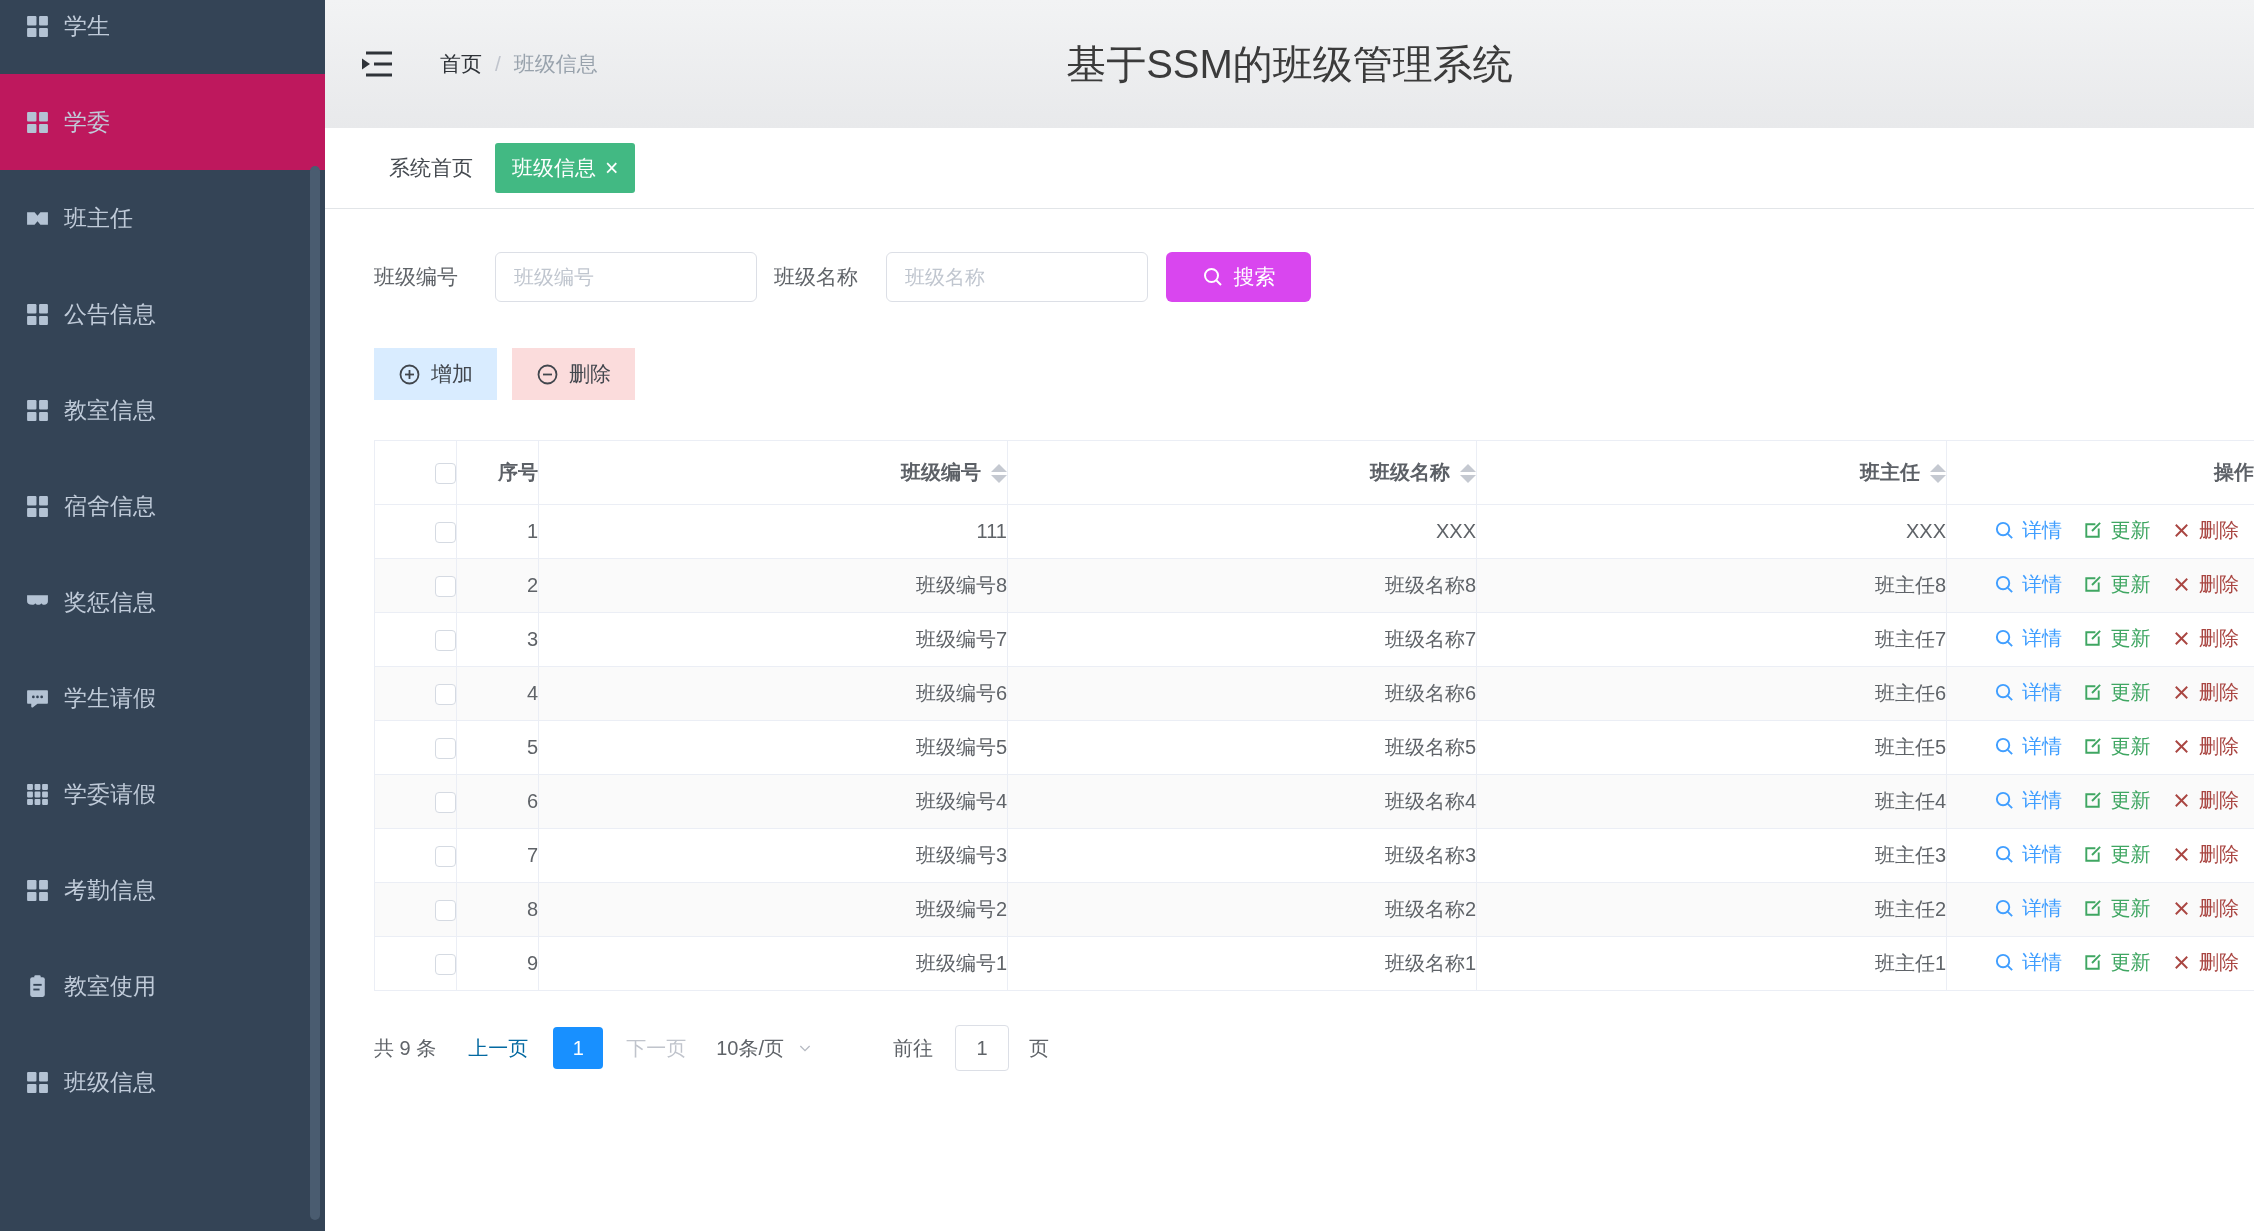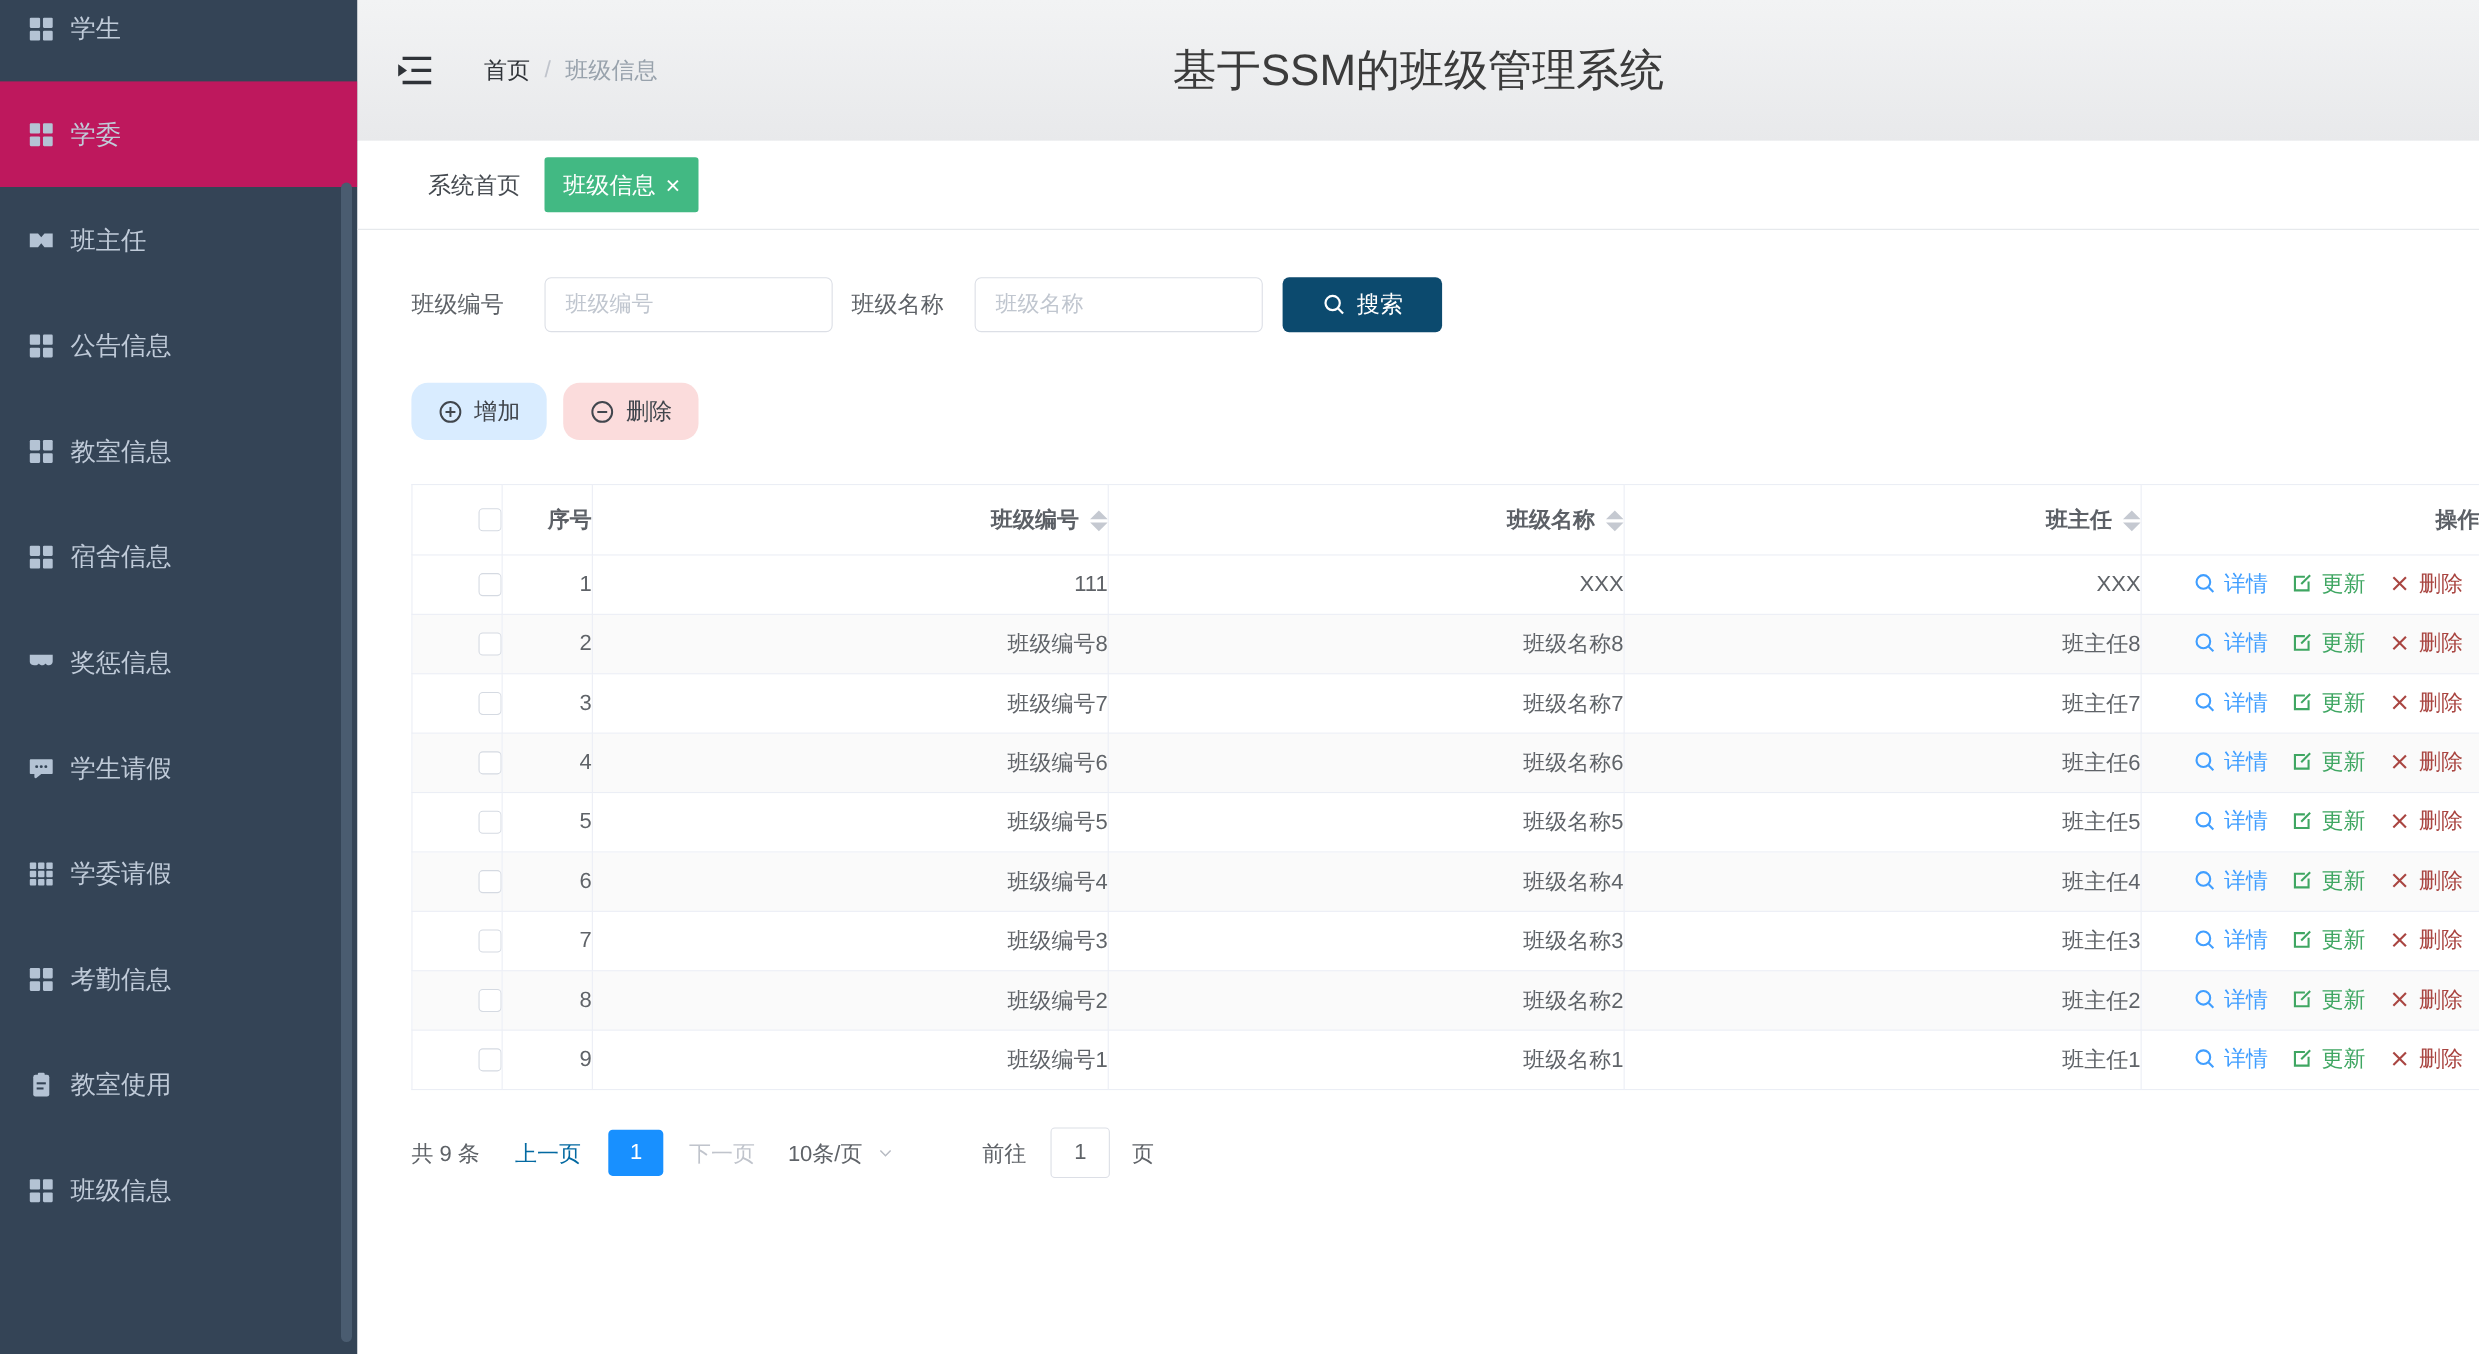--- a/index.html
+++ b/index.html
@@ -50,7 +50,7 @@
                   padding:0 18px; font-size:20px; color:#606266; outline:none;
                   font-family:inherit; }
   .search-input::placeholder { color:#c0c6cf; }
-  .btn-search { margin-left:18px; width:145px; height:50px; background:#0c4a6e; color:#fff;
+  .btn-search { margin-left:18px; width:145px; height:50px; background:#d946ef; color:#fff;
                 border:none; border-radius:6px; font-size:21px; font-family:inherit;
                 display:inline-flex; align-items:center; justify-content:center; gap:10px; cursor:pointer; }
   .actions-row { margin-top:46px; display:flex; gap:15px; }

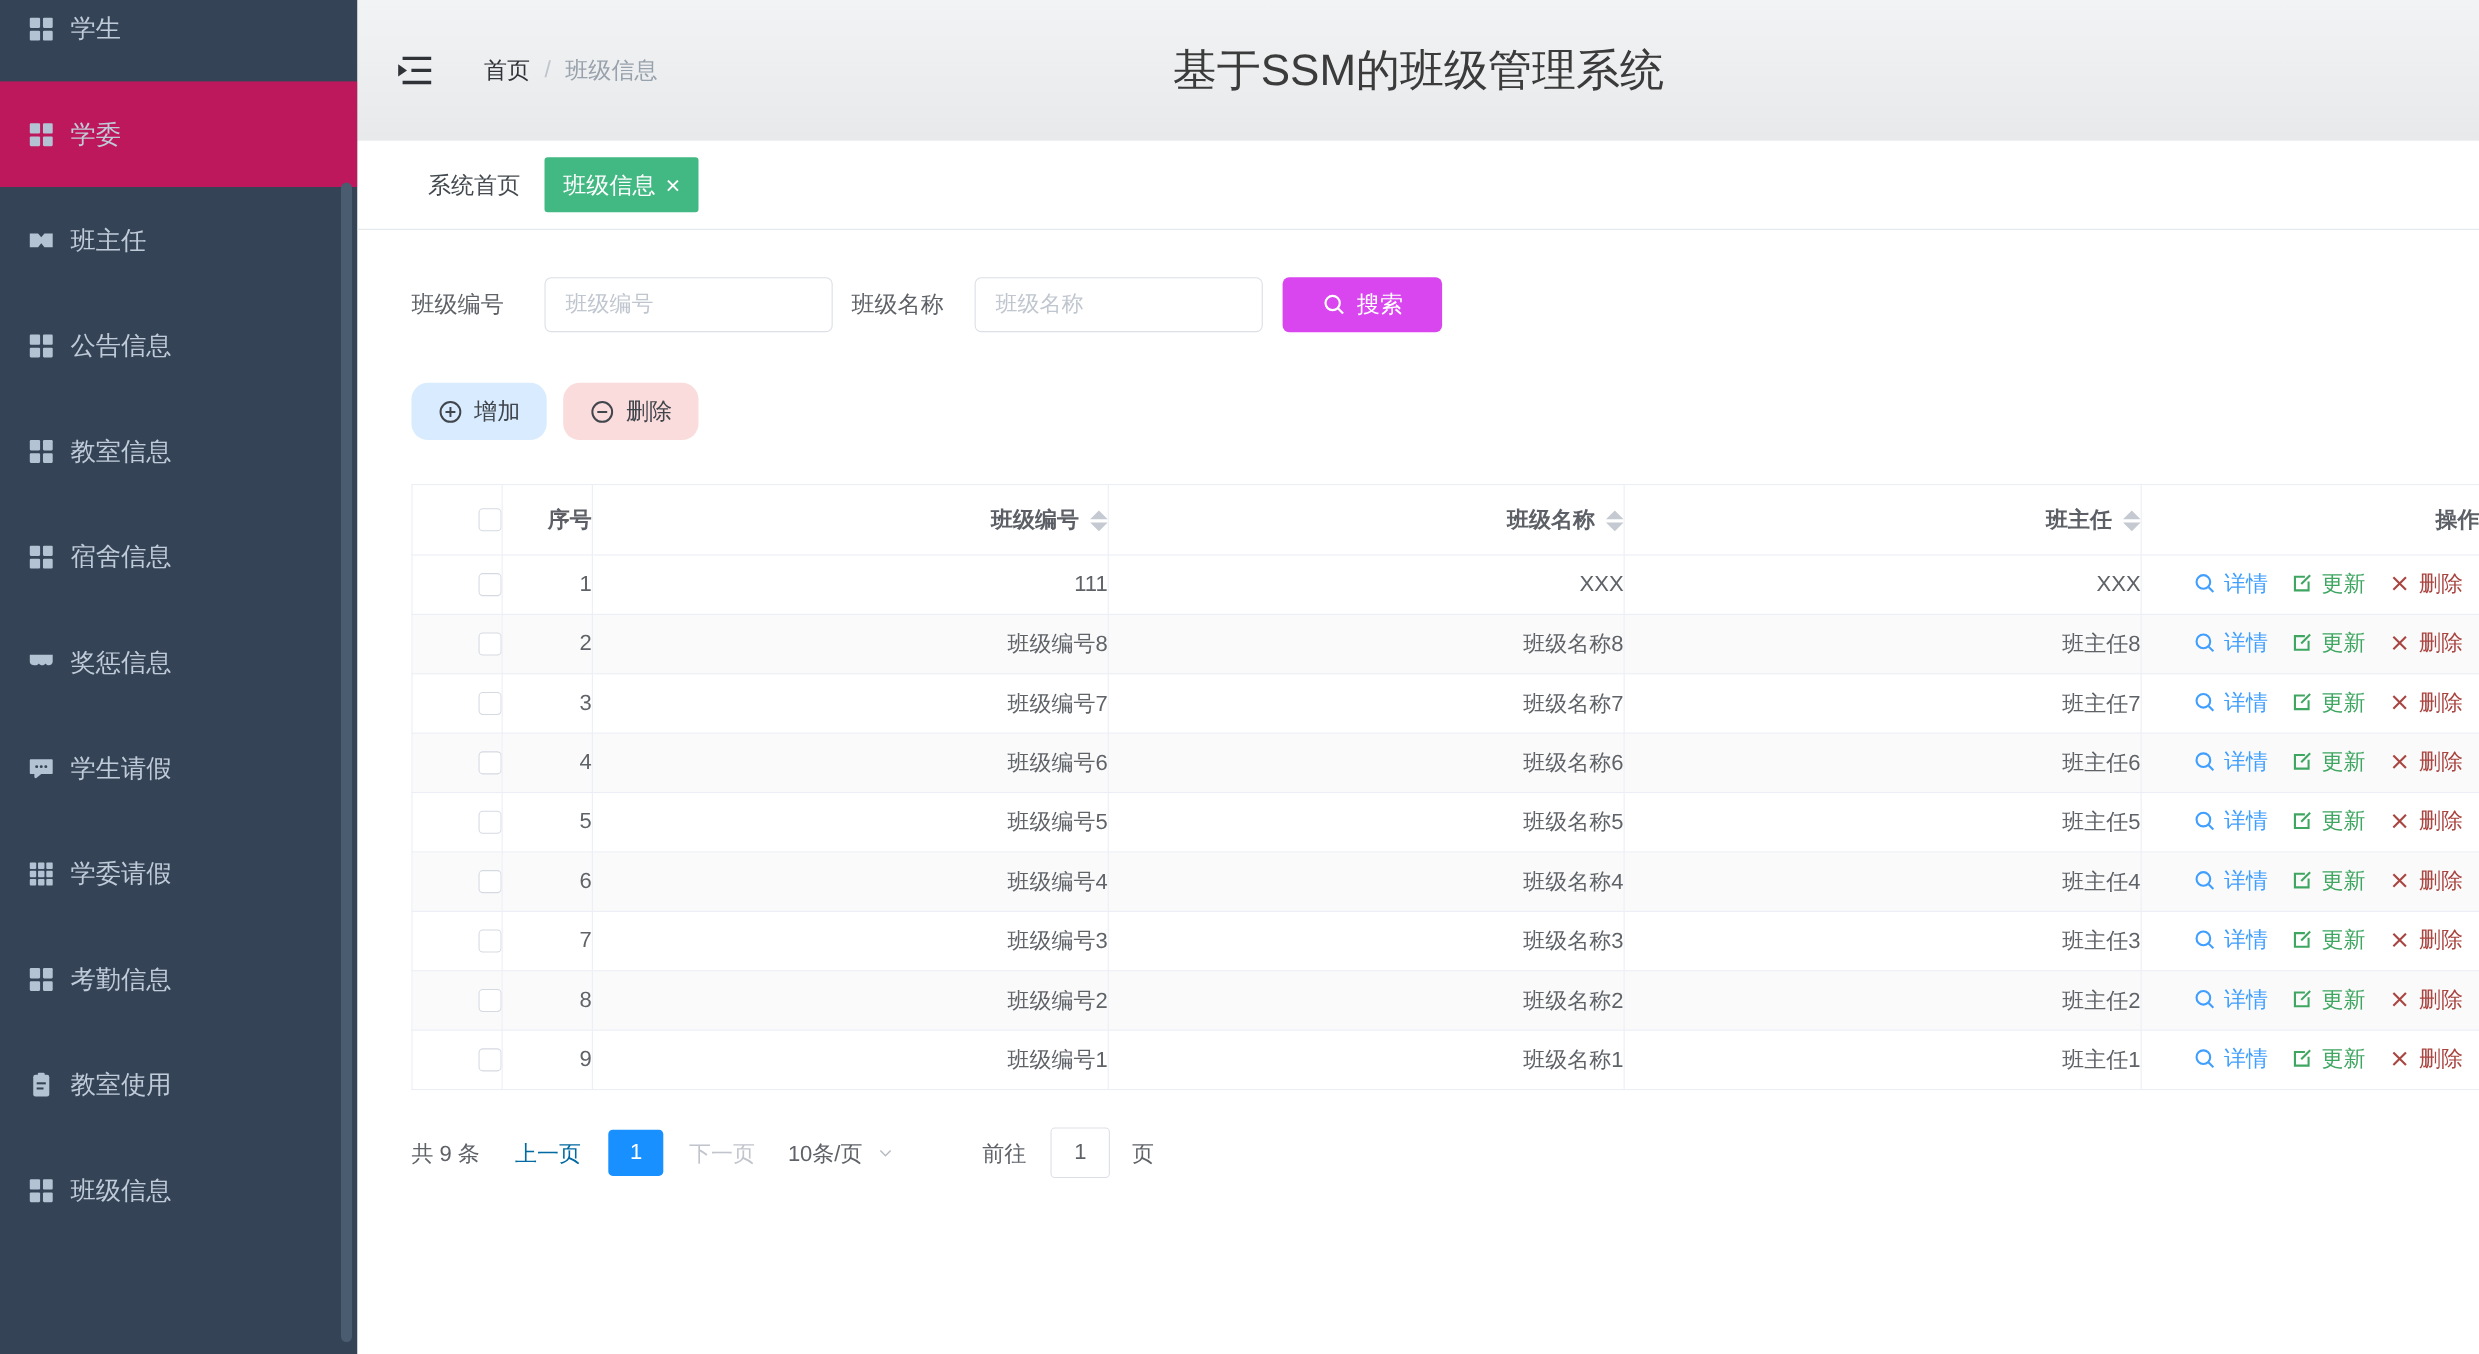--- a/index.html
+++ b/index.html
@@ -54,7 +54,7 @@
                 border:none; border-radius:6px; font-size:21px; font-family:inherit;
                 display:inline-flex; align-items:center; justify-content:center; gap:10px; cursor:pointer; }
   .actions-row { margin-top:46px; display:flex; gap:15px; }
-  .btn-plain { height:52px; padding:0 24px; border:none; border-radius:15px; font-size:21px;
+  .btn-plain { height:52px; padding:0 24px; border:none; border-radius:0; font-size:21px;
                font-family:inherit; color:#41464d; display:inline-flex; align-items:center;
                gap:10px; cursor:pointer; }
   .btn-add { background:#d9ecff; }

